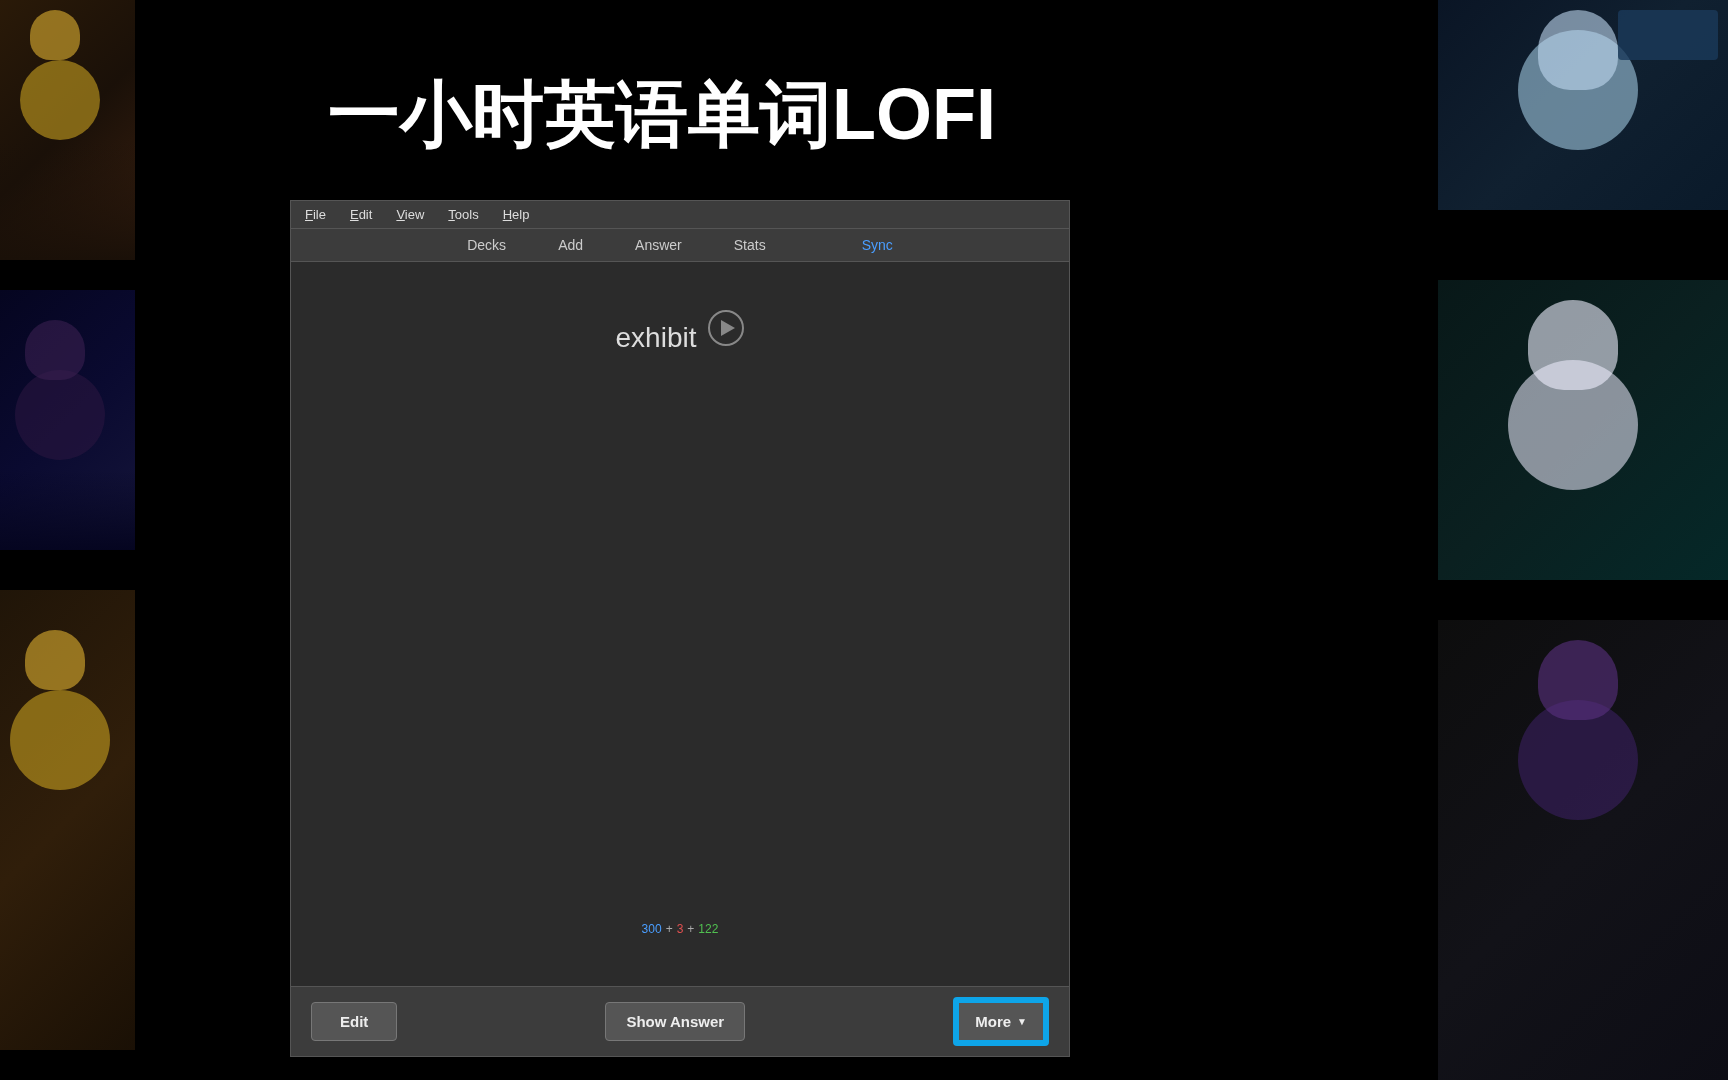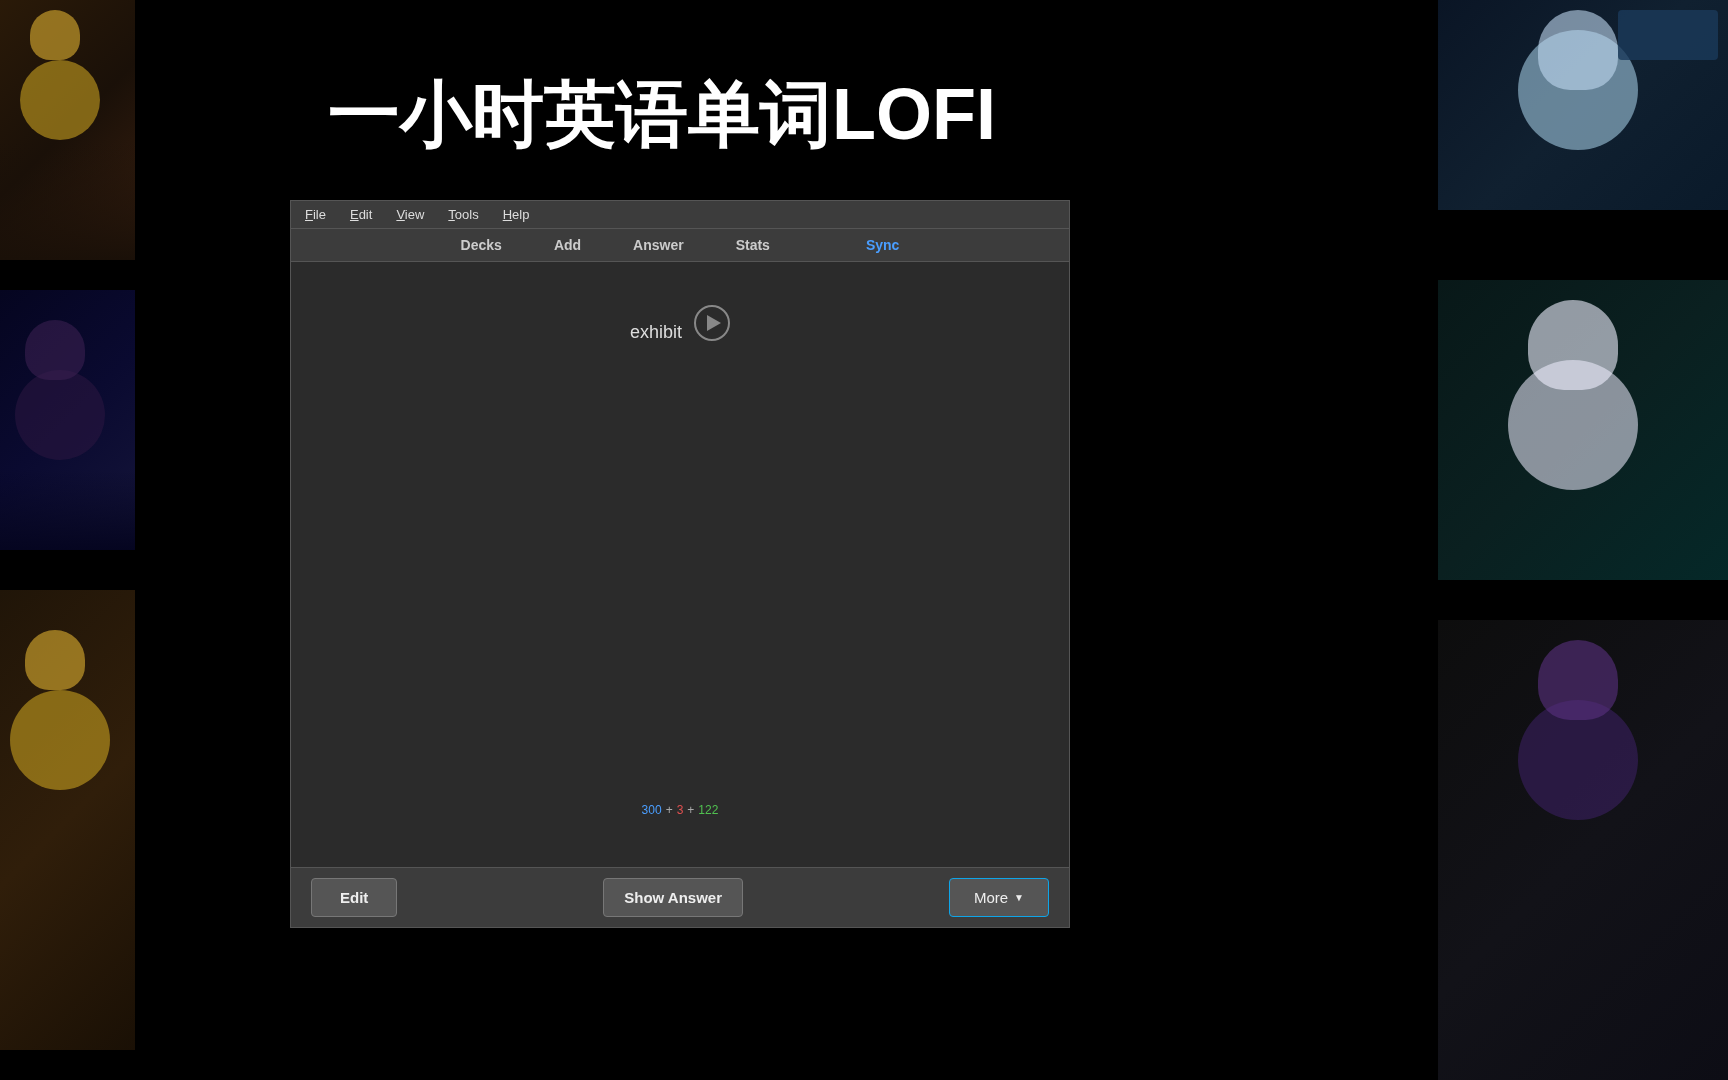--- a/index.html
+++ b/index.html
@@ -23,7 +23,7 @@
       left: 290px;
       top: 200px;
       width: 780px;
-      height: 728px;
+      height: 857px;
       background: #a21caf;
       border: 1px solid #555;
       display: flex;

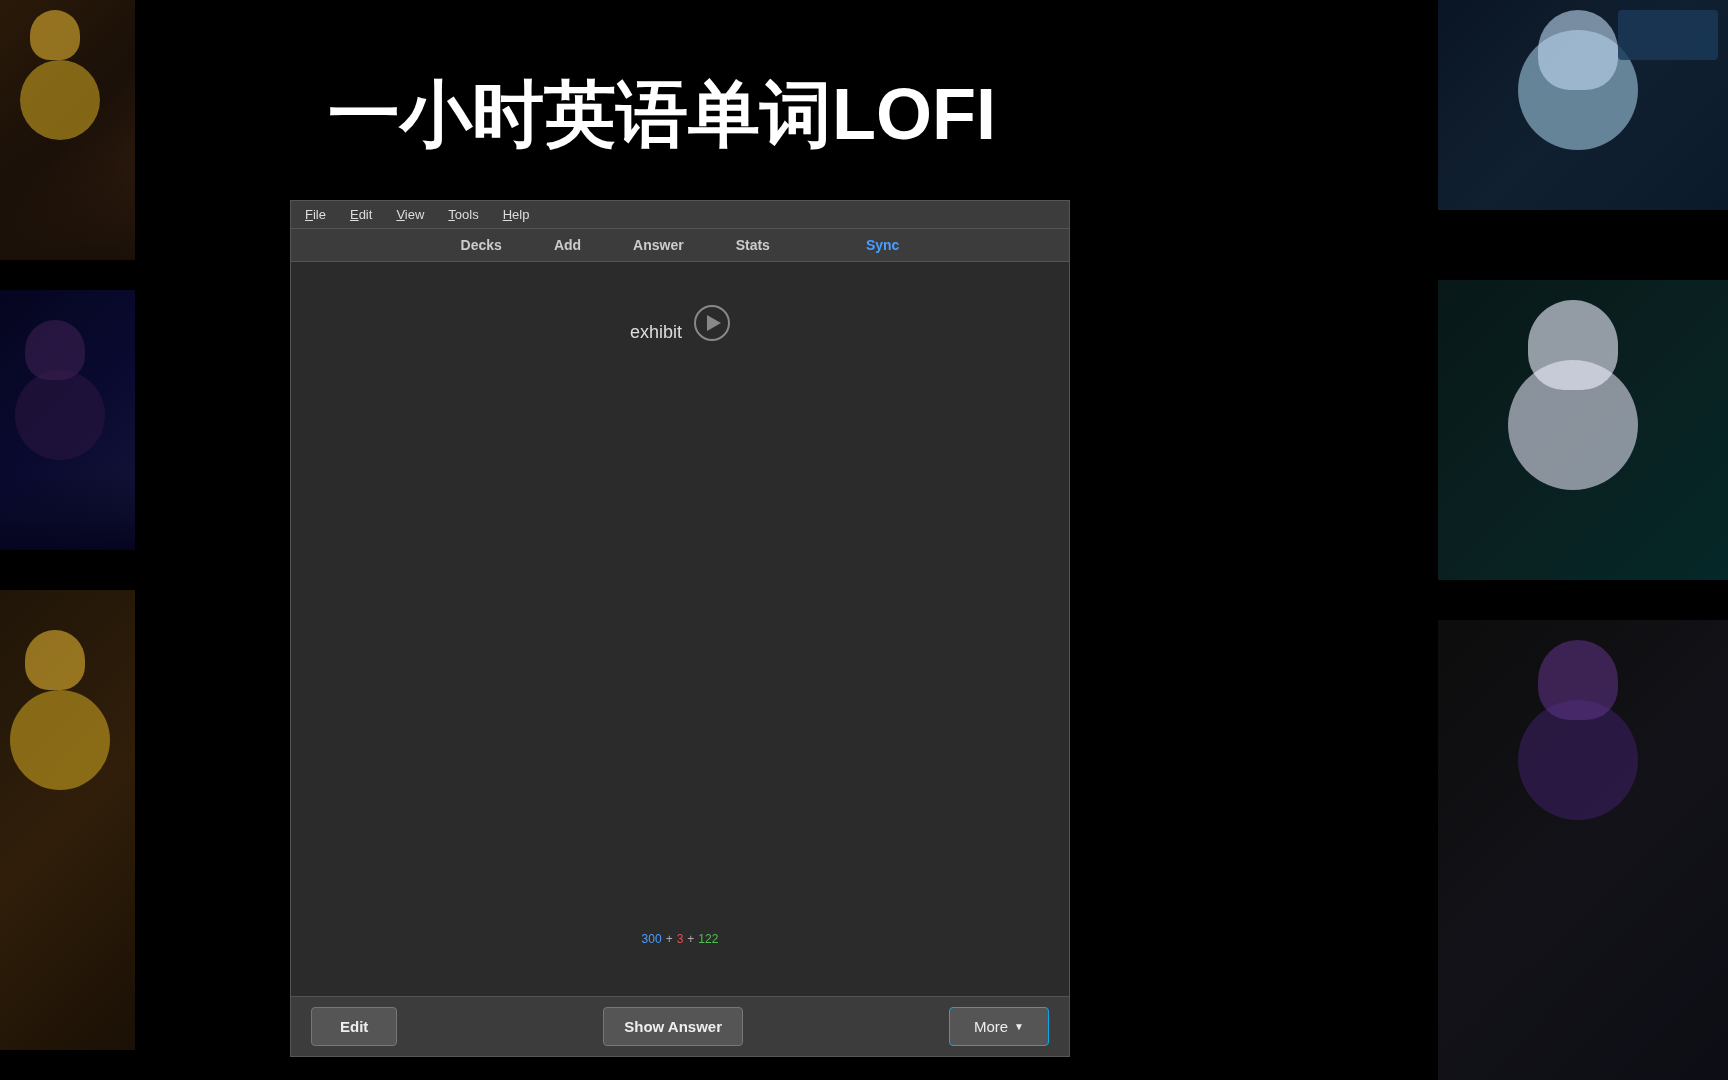--- a/index.html
+++ b/index.html
@@ -84,7 +84,7 @@
     .nav-tab {
       color: #ccc;
       font-size: 14px;
-      font-weight: bold;
+      font-weight: normal;
       cursor: pointer;
       padding: 2px 6px;
     }

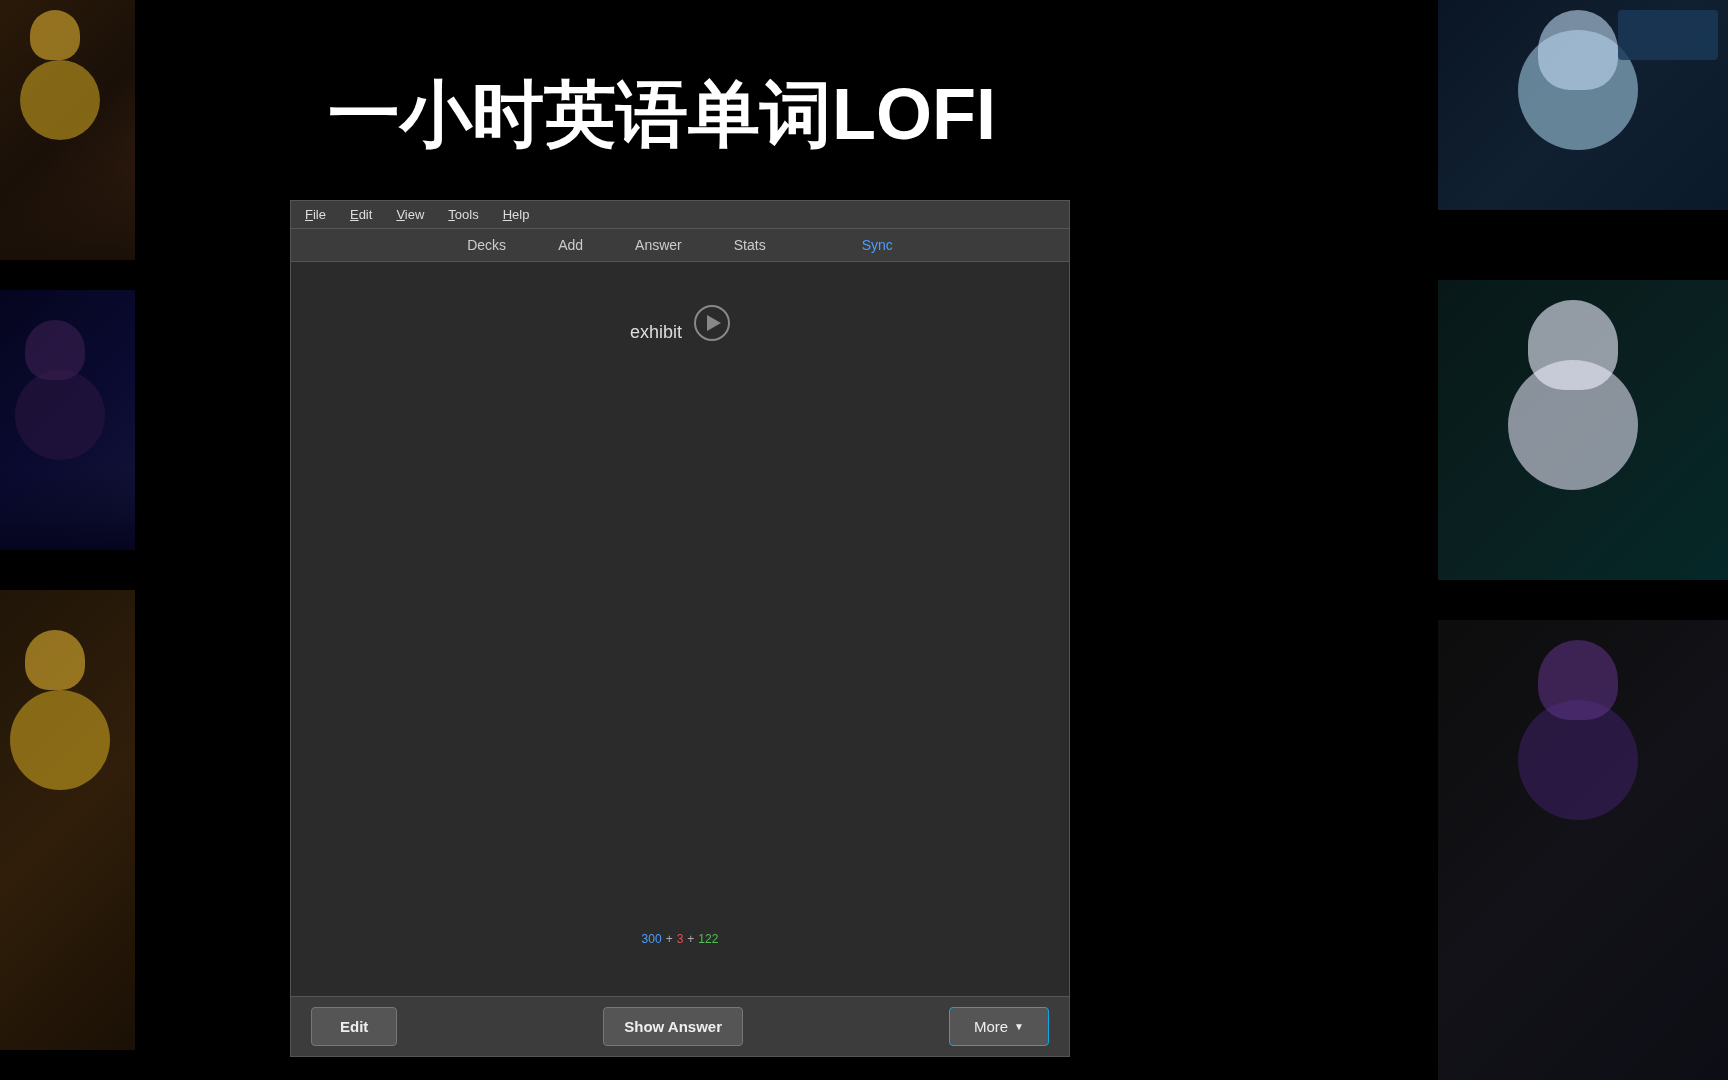--- a/index.html
+++ b/index.html
@@ -114,7 +114,7 @@
 
     .card-word {
       color: #ddd;
-      font-size: 18px;
+      font-size: 28px;
       margin-top: 20px;
     }
 

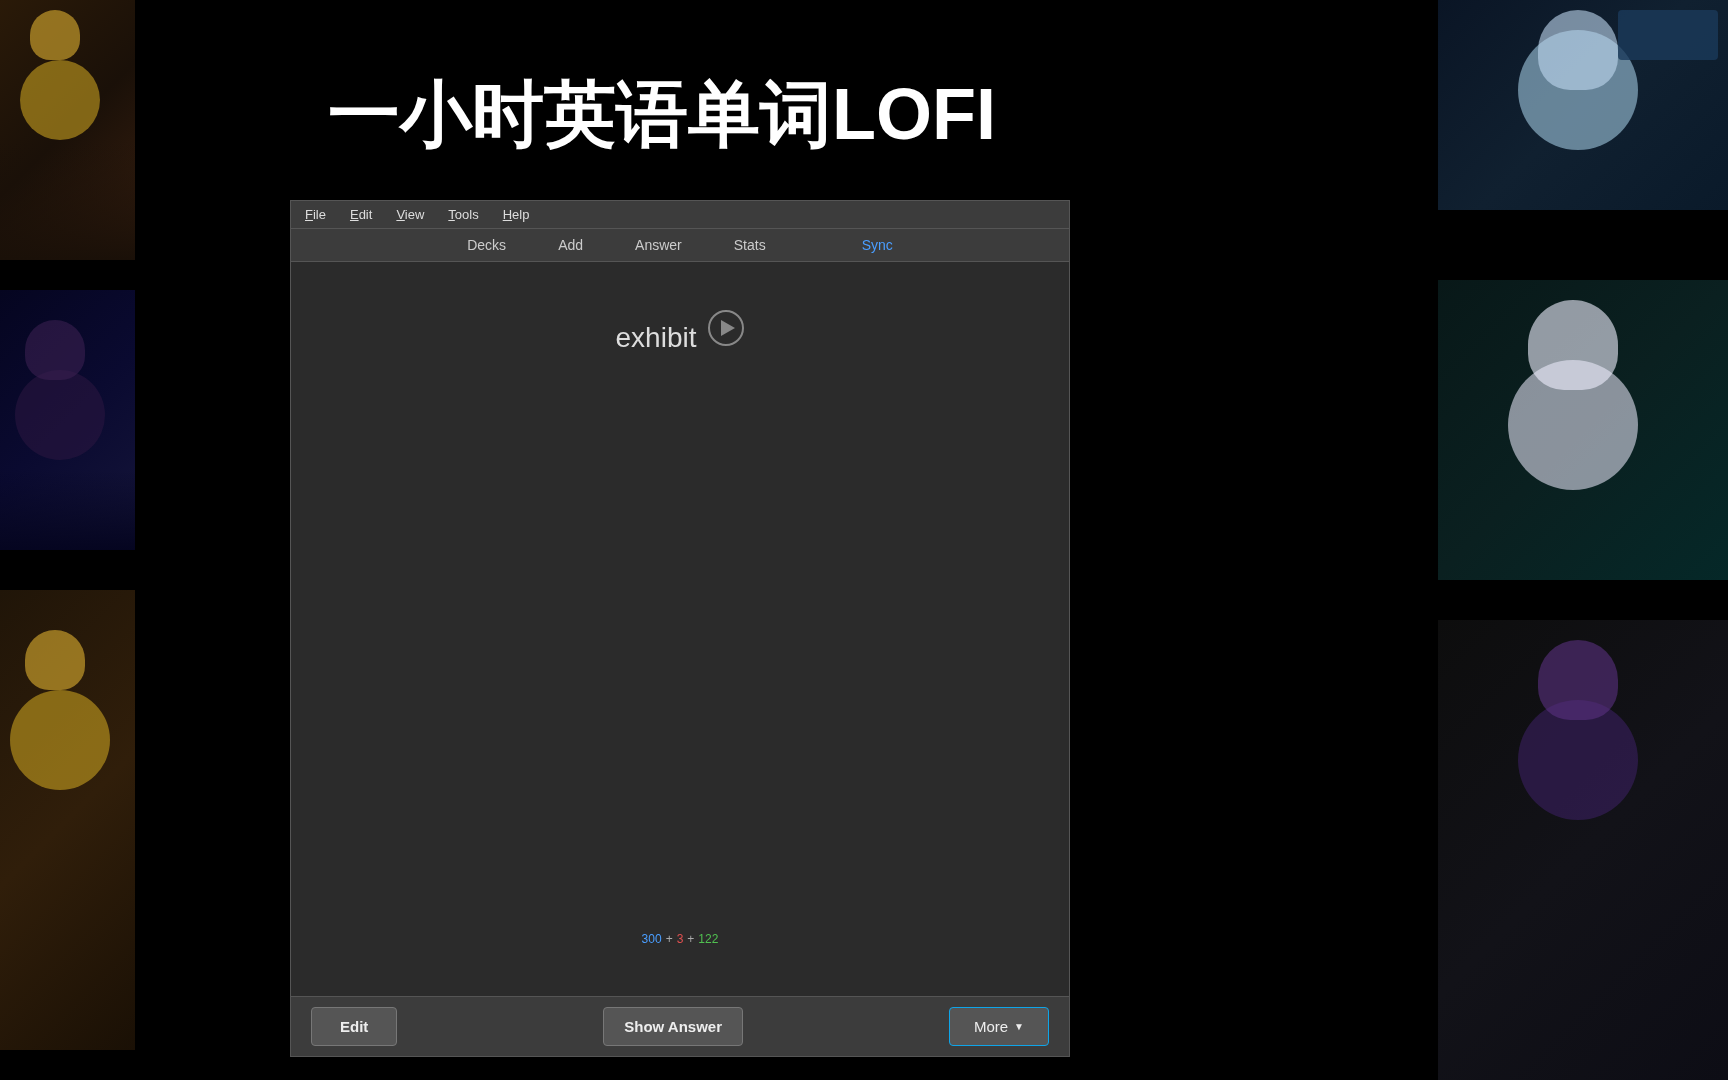--- a/index.html
+++ b/index.html
@@ -191,12 +191,12 @@
     .btn-more {
       background: #555;
       color: #eee;
-      border: 1px solid #0ea5e9;
-      padding: 10px 24px;
+      border: 6px solid #0ea5e9;
+      padding: 10px 16px;
       font-size: 15px;
       cursor: pointer;
       border-radius: 4px;
-      font-weight: normal;
+      font-weight: bold;
       display: flex;
       align-items: center;
       gap: 6px;

